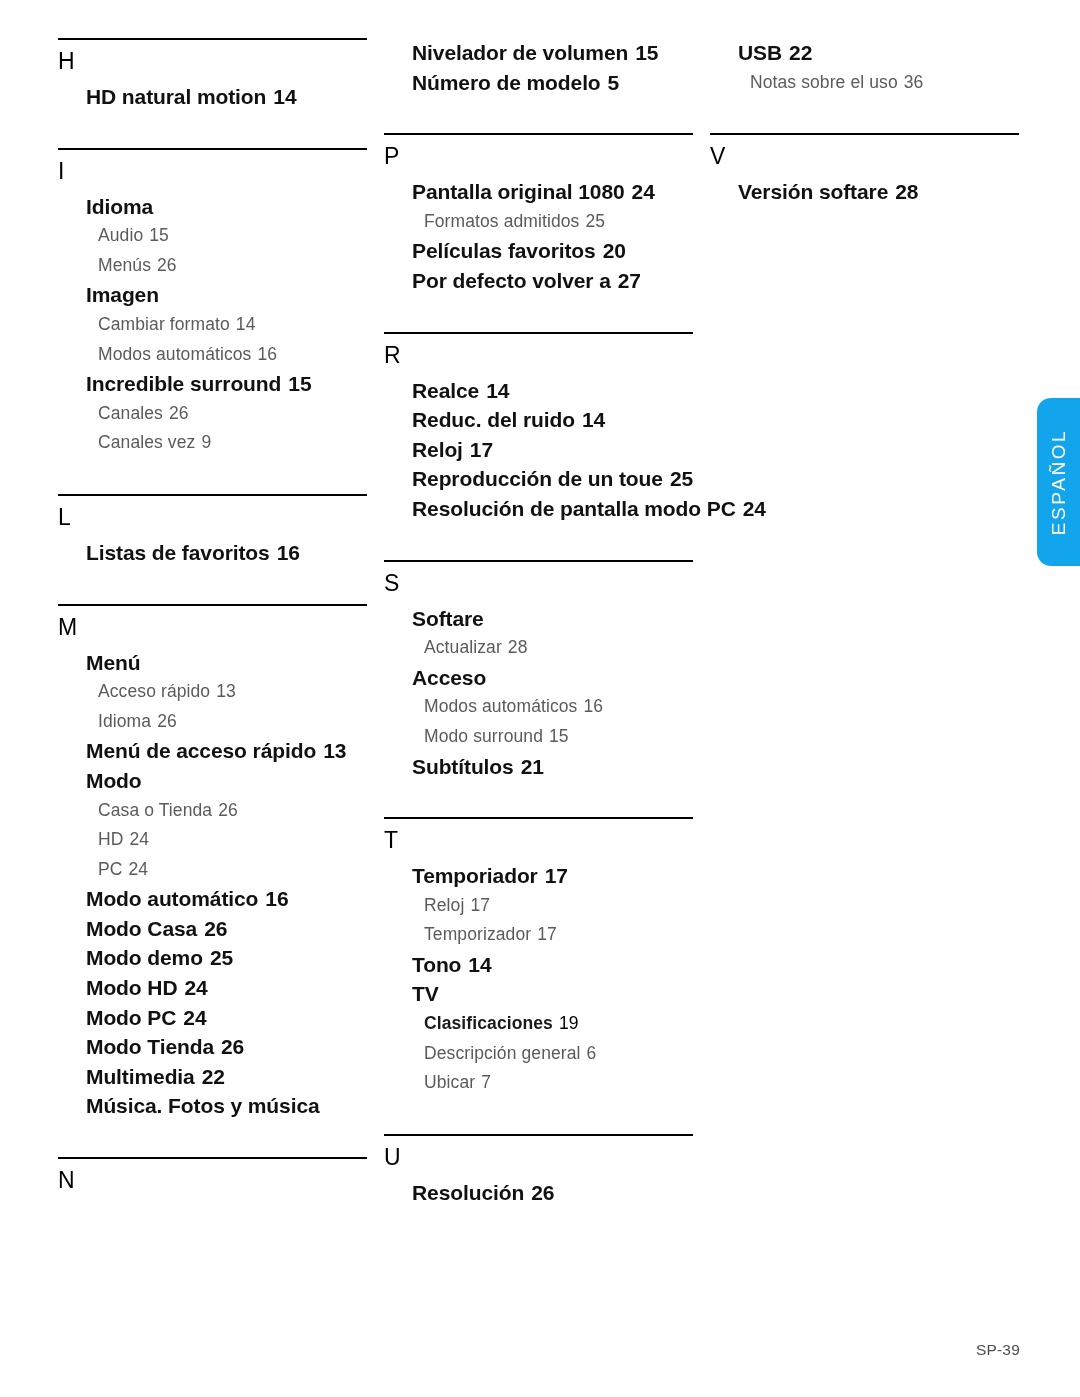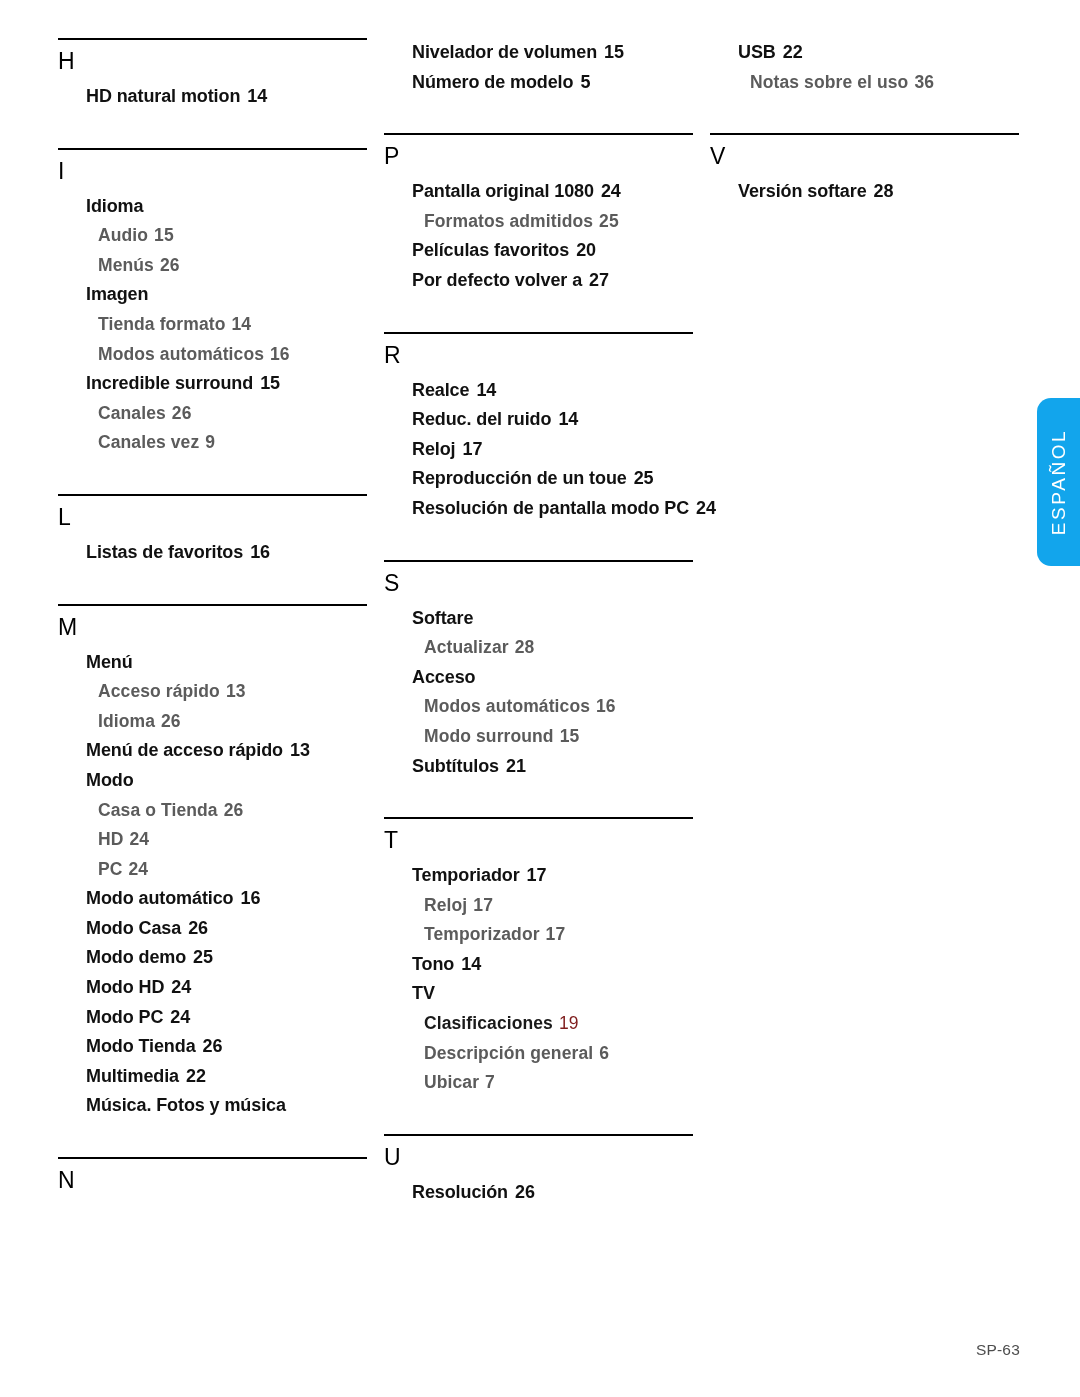--- a/index.html
+++ b/index.html
@@ -67,7 +67,7 @@
   
   .entry.lv1 {
     padding-left: 28px;
-    font-size: 18px;
+    font-size: 21px;
     font-weight: 700;
     color: #111111;
     letter-spacing: -0.1px;

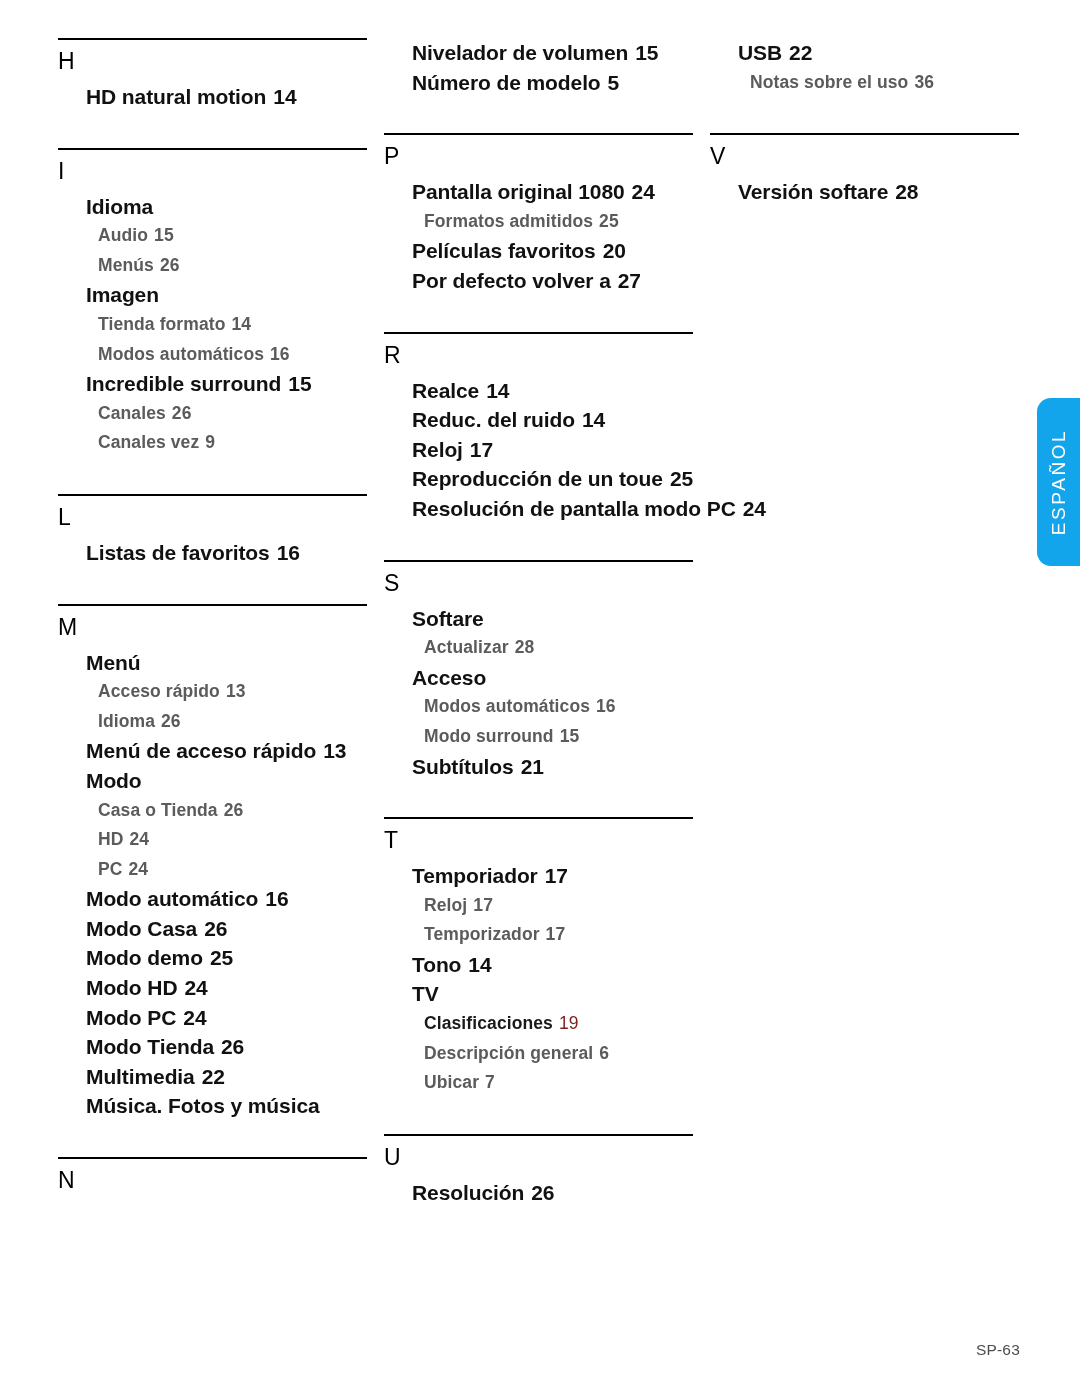--- a/index.html
+++ b/index.html
@@ -80,7 +80,7 @@
   .entry.lv2 {
     padding-left: 40px;
     font-size: 17.5px;
-    font-weight: 700;
+    font-weight: 400;
     color: #5b5b5b;
     letter-spacing: 0.1px;
   }

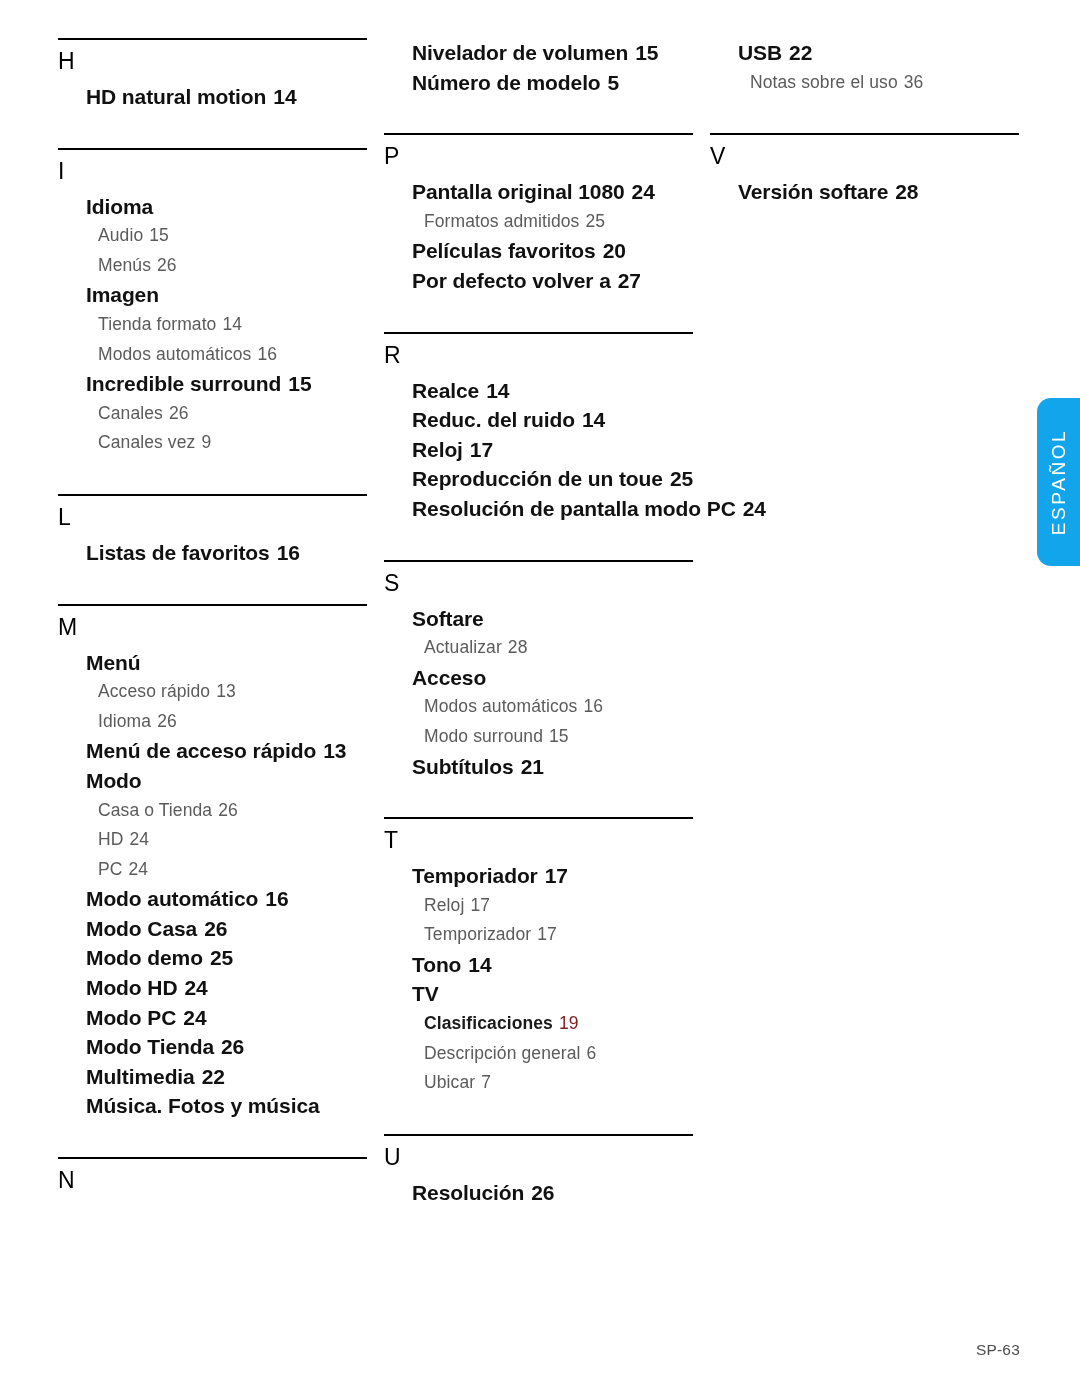--- a/index.html
+++ b/index.html
@@ -169,7 +169,7 @@
             <div class="entry lv2"><span class="lbl">Audio</span><span class="num">15</span></div>
             <div class="entry lv2"><span class="lbl">Menús</span><span class="num">26</span></div>
             <div class="entry lv1"><span class="lbl">Imagen</span></div>
-            <div class="entry lv2"><span class="lbl">Tienda formato</span><span class="num">14</span></div>
+            <div class="entry lv2"><span class="lbl">Cambiar formato</span><span class="num">14</span></div>
             <div class="entry lv2"><span class="lbl">Modos automáticos</span><span class="num">16</span></div>
             <div class="entry lv1"><span class="lbl">Incredible surround</span><span class="num">15</span></div>
             <div class="entry lv2"><span class="lbl">Canales</span><span class="num">26</span></div>

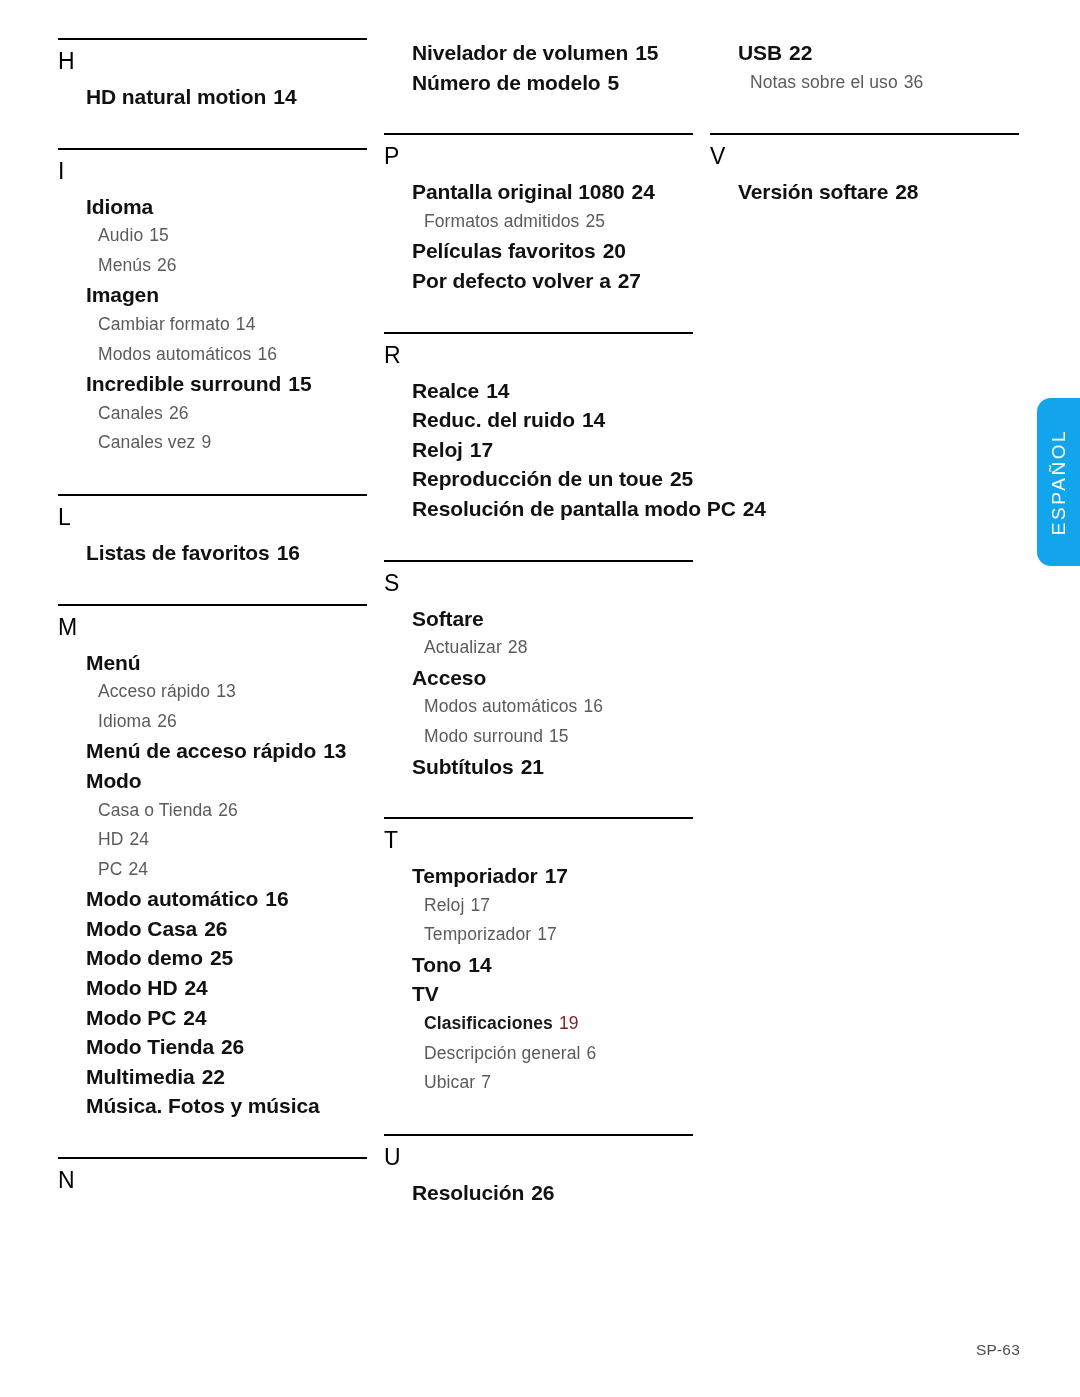--- a/index.html
+++ b/index.html
@@ -103,7 +103,7 @@
   }
   .entry.lv2em .num {
     margin-left: 6px;
-    color: #7f1d1d;
+    color: #000000;
   }
 
   

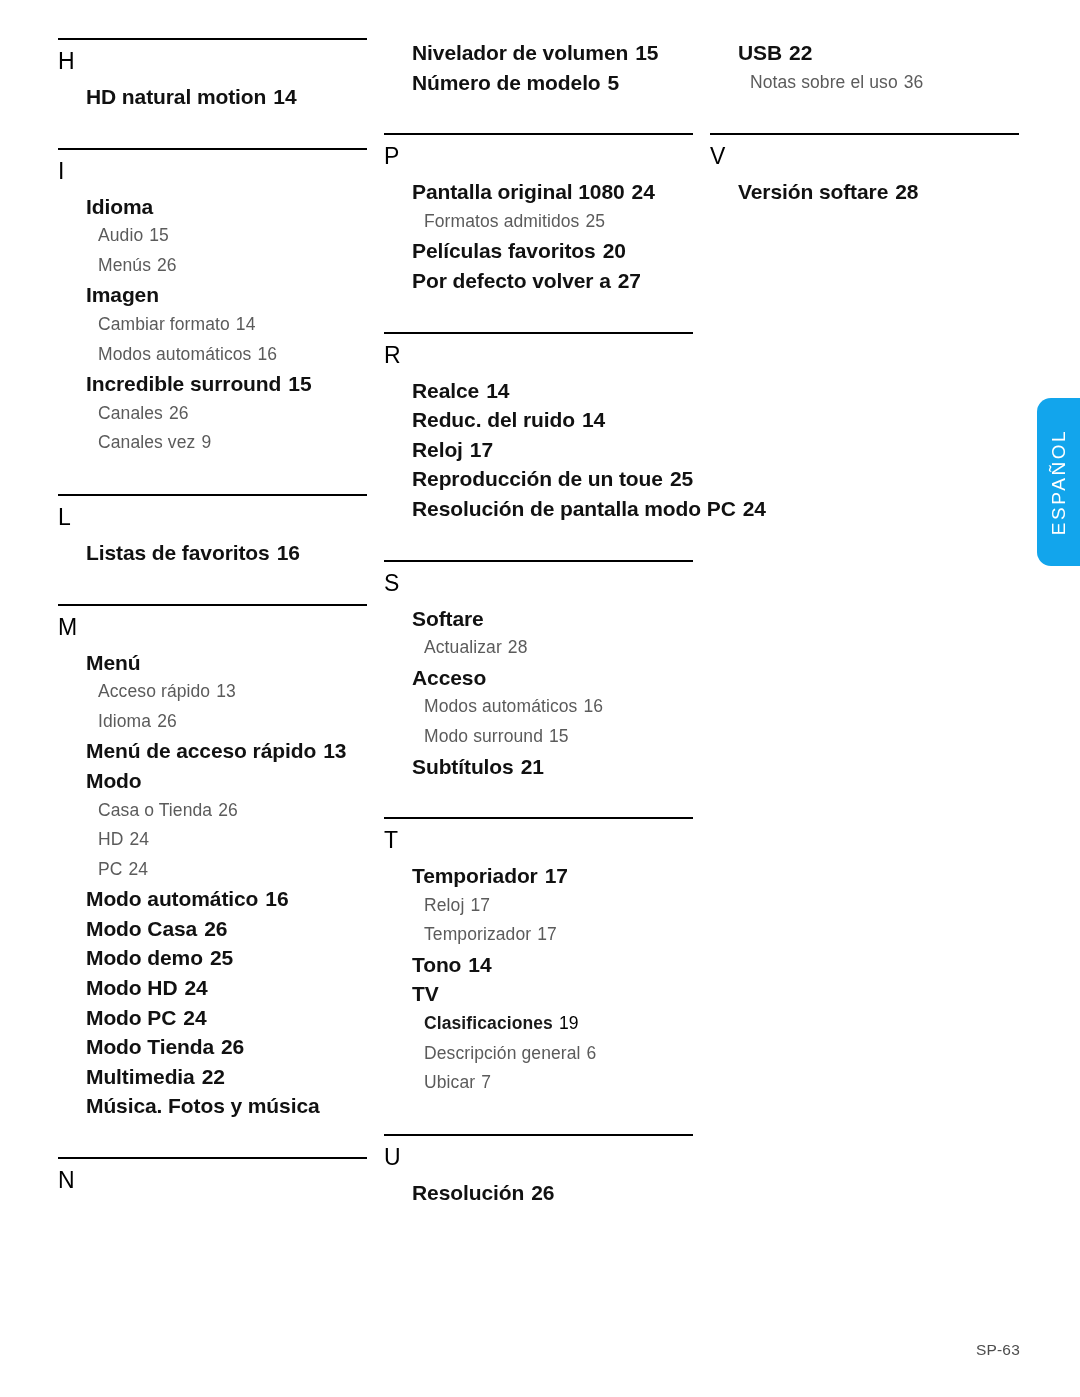--- a/index.html
+++ b/index.html
@@ -295,7 +295,7 @@
   </div>
 
   <div class="footer">
-    <span>SP-63</span>
+    <span>SP-39</span>
   </div>
 
 </div>

